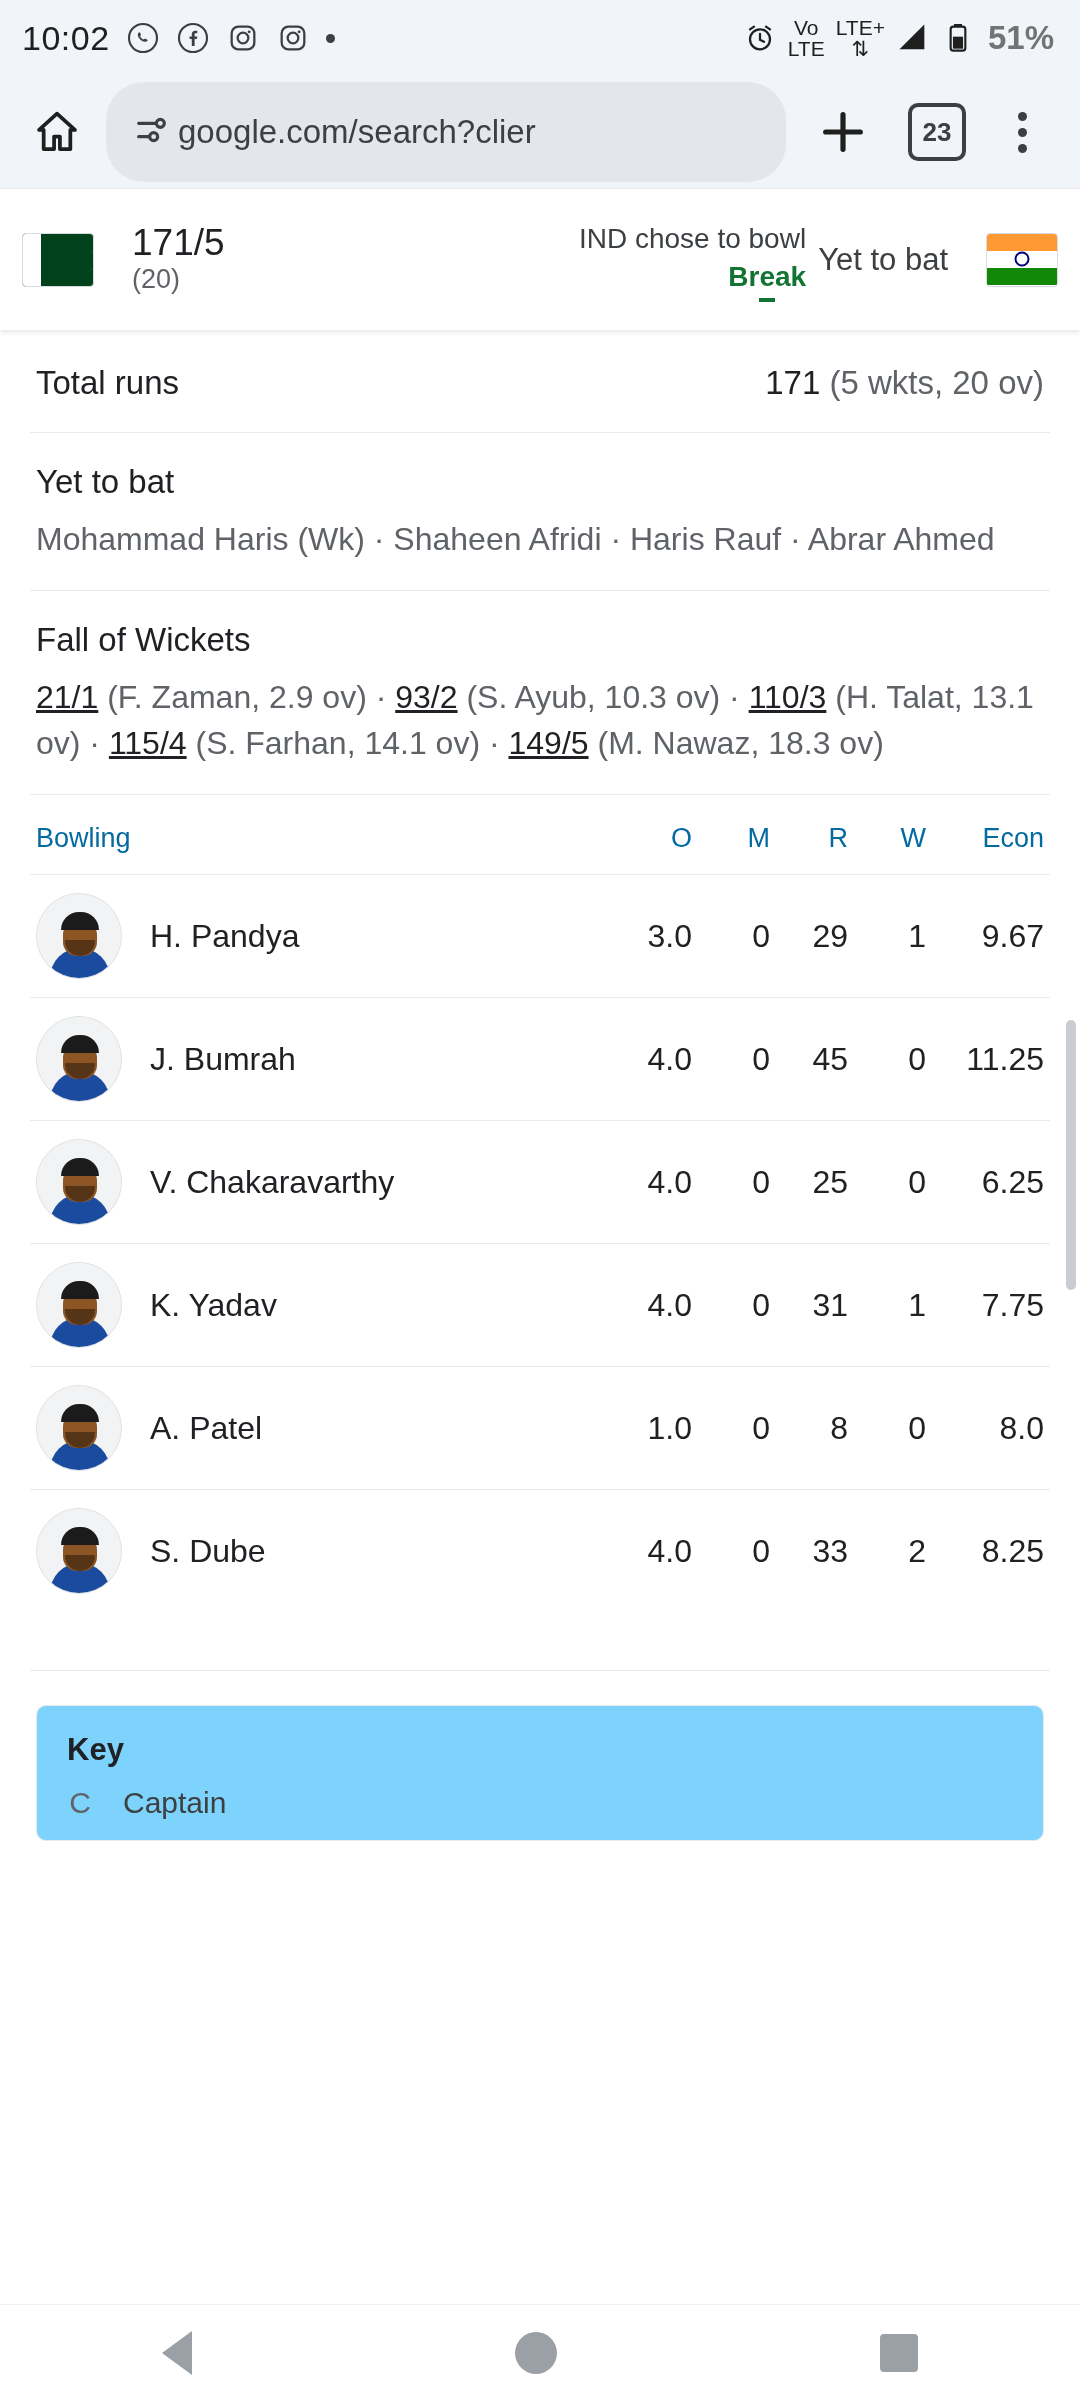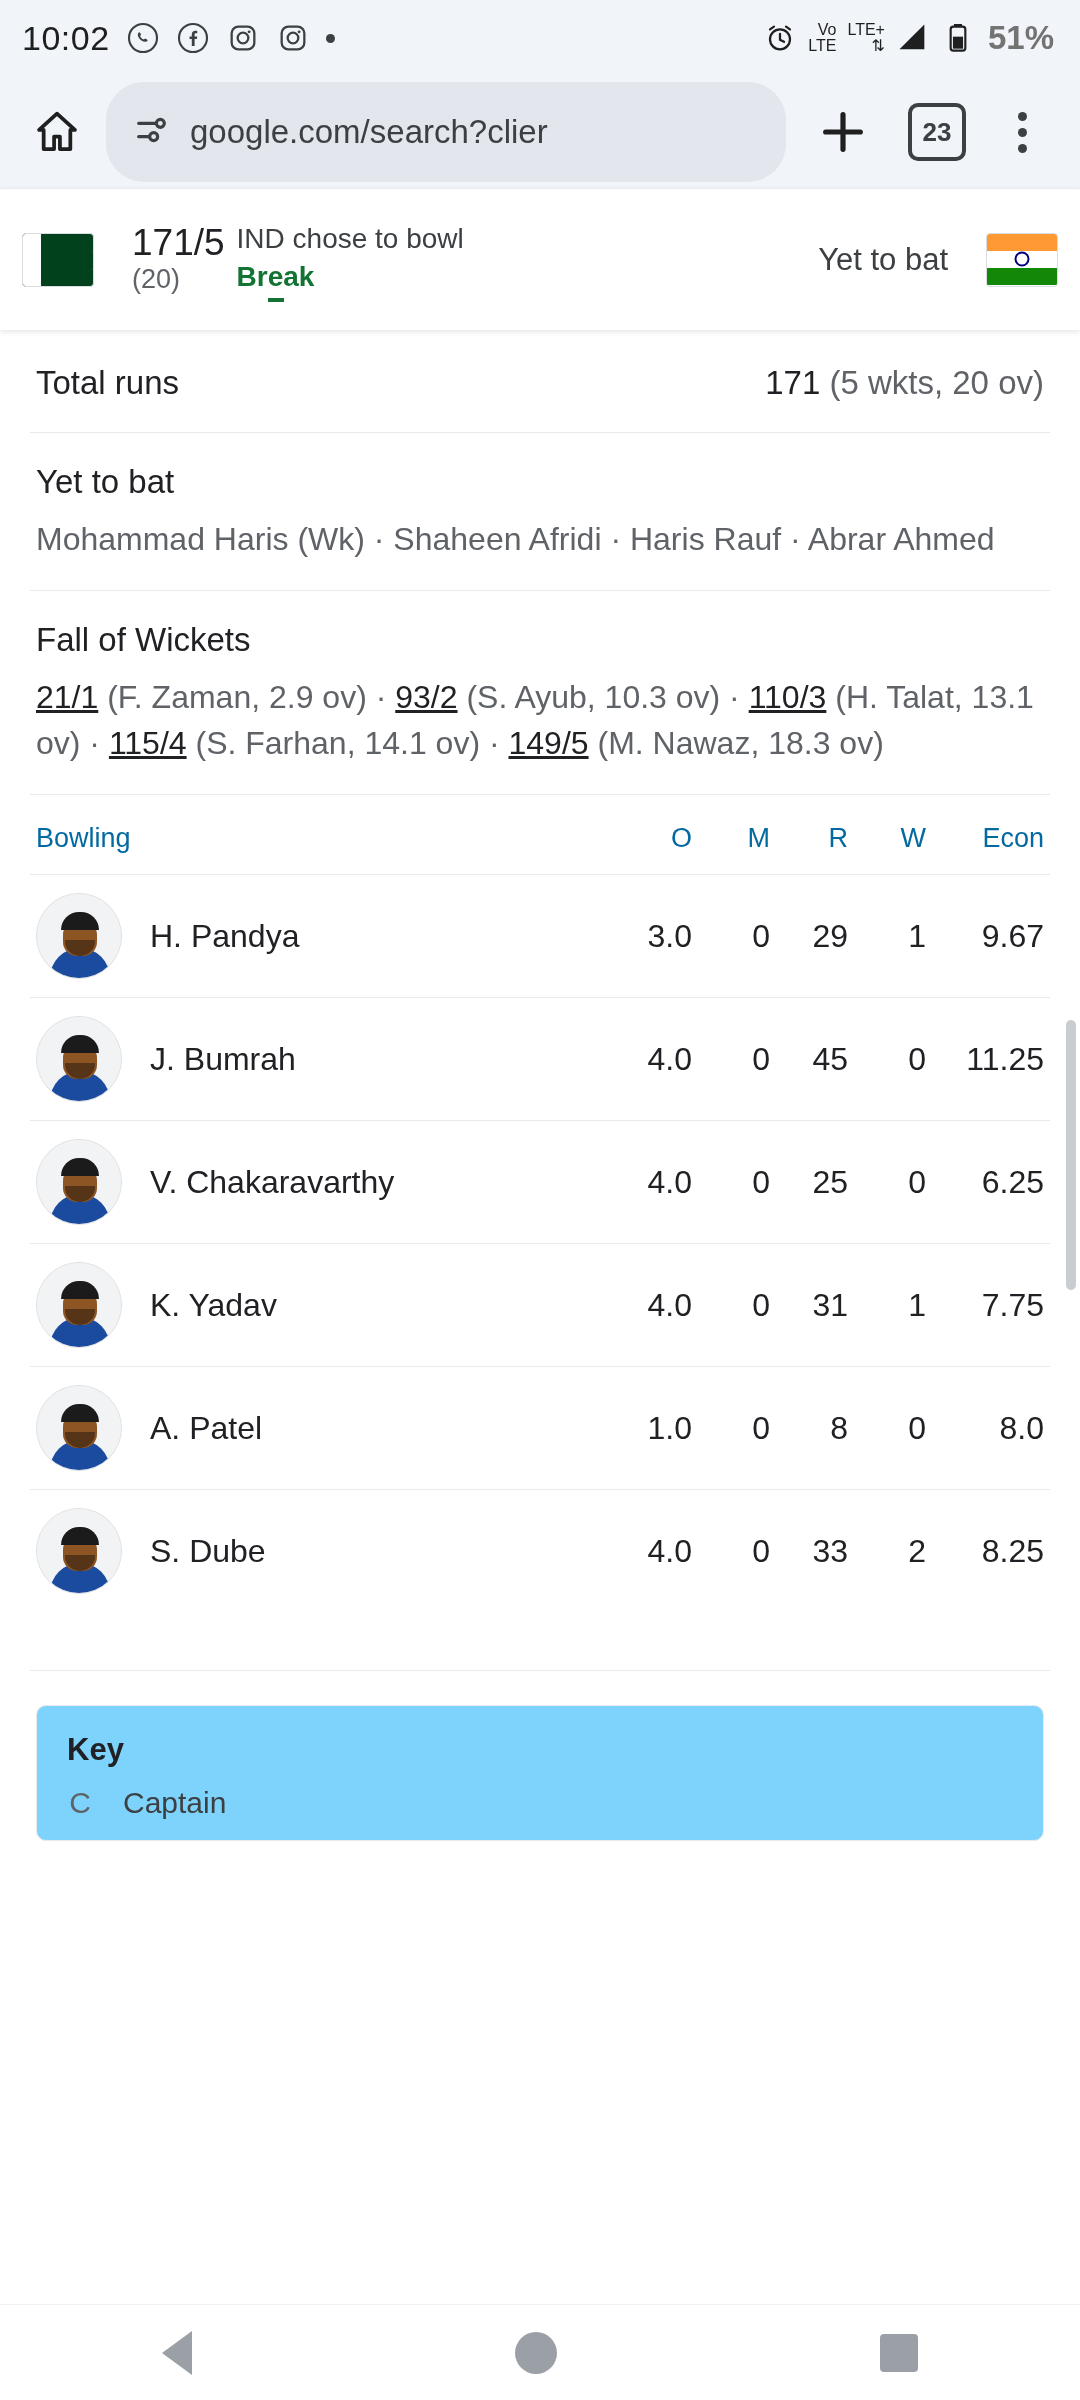--- a/index.html
+++ b/index.html
@@ -27,7 +27,7 @@
   .sb-dot { width: 9px; height: 9px; border-radius: 50%; background: #3c4043; }
   .sb-right { display: flex; align-items: center; gap: 11px; }
   .sb-net { font-size: 15px; line-height: 1.0; color: #1f1f1f; text-align: center; }
-  .sb-net small { display: block; font-size: 16px; text-align: right; }
+  .sb-net small { display: block; font-size: 21px; }
   .sb-batt-pct { font-size: 33px; font-weight: bold; color: #737373; margin-left: 2px; }
 
   

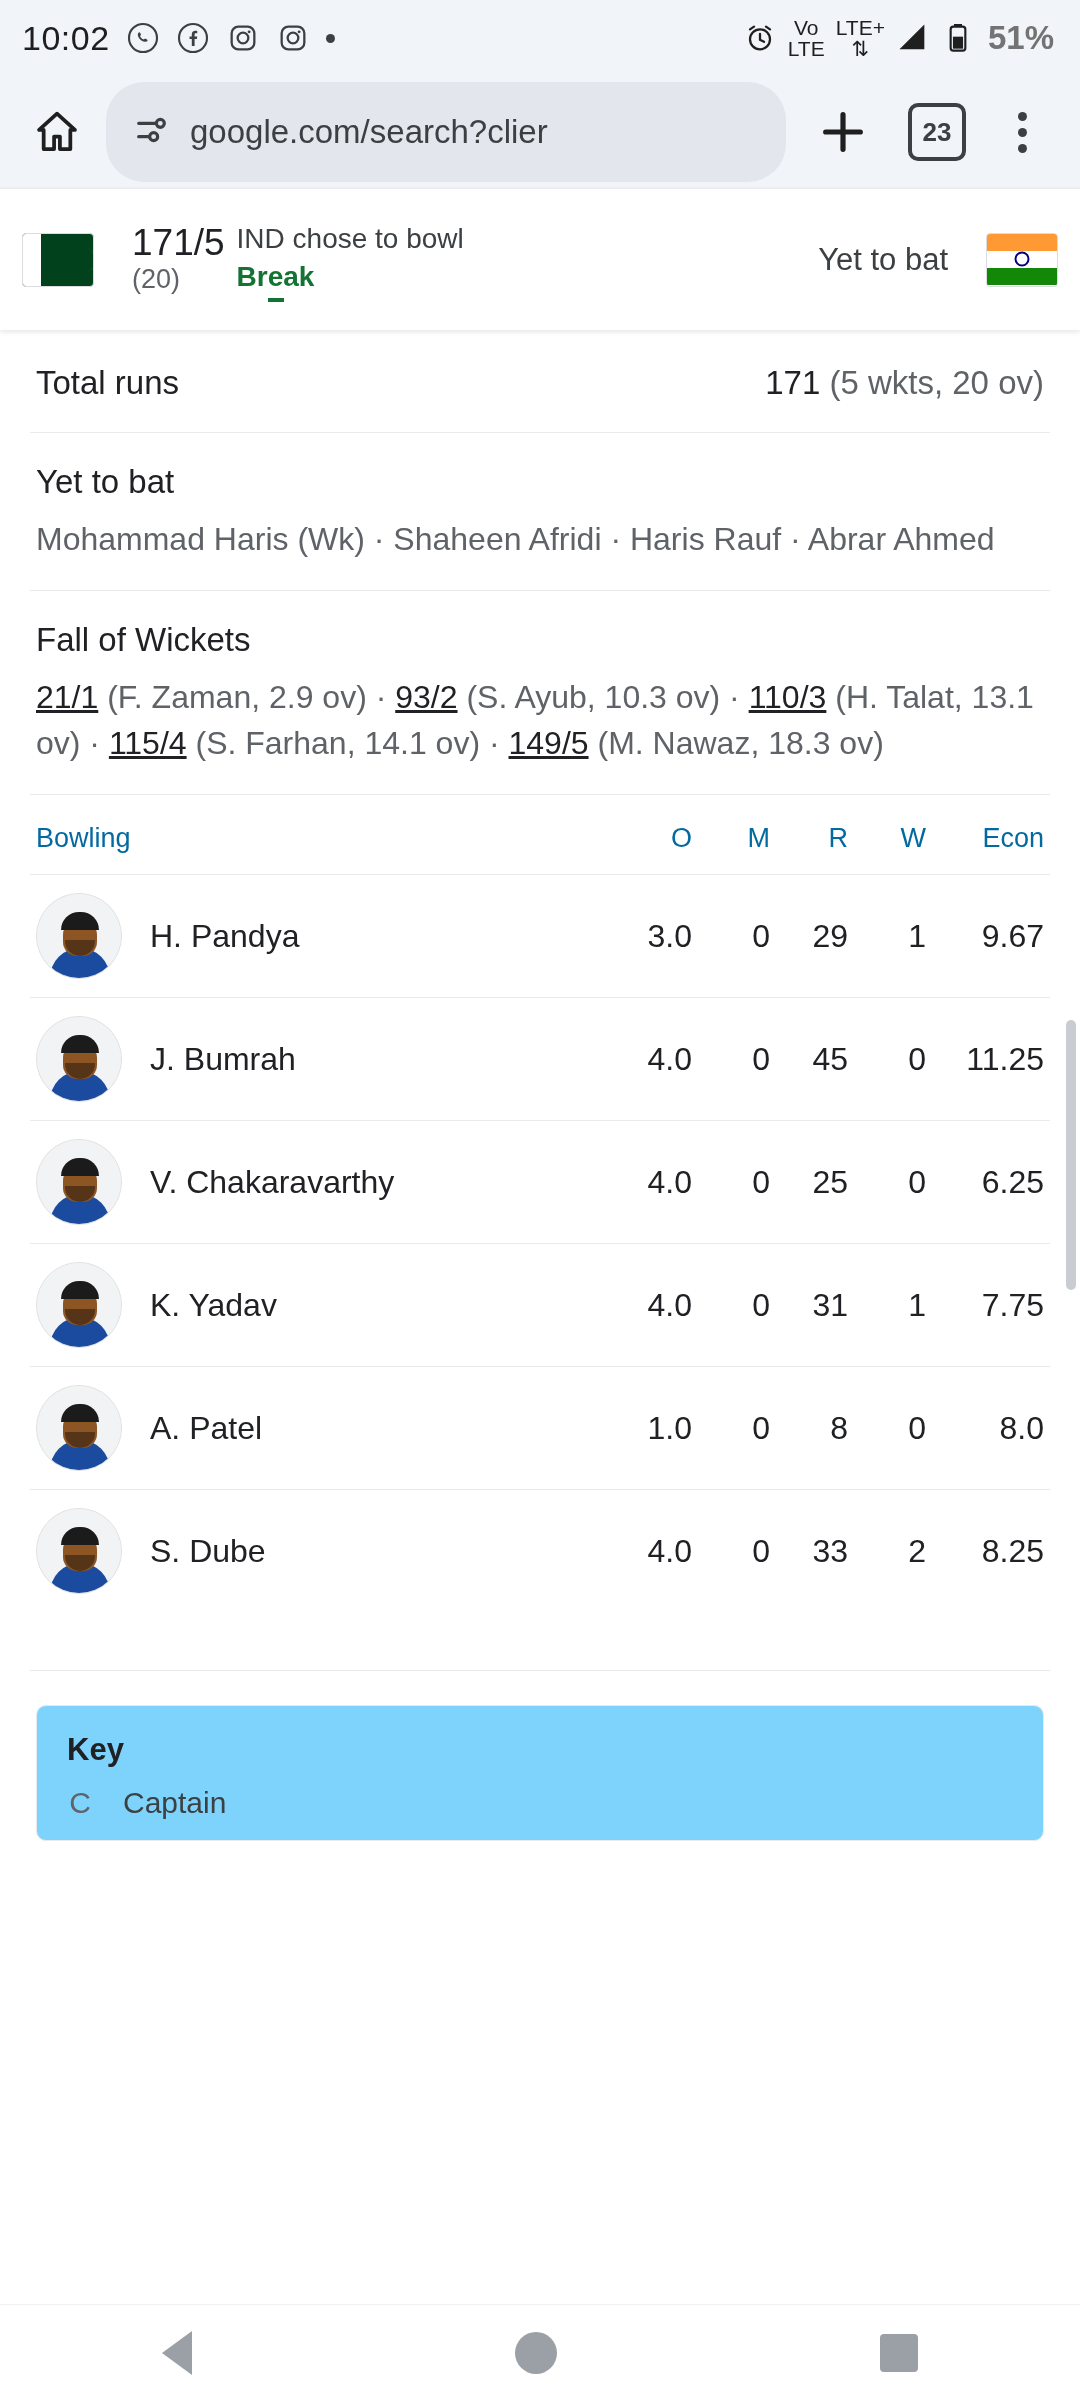--- a/index.html
+++ b/index.html
@@ -48,7 +48,7 @@
     display: flex;
     align-items: center;
     padding: 0 26px;
-    gap: 18px;
+    gap: 6px;
     margin-left: 6px;
     max-width: 700px;
   }

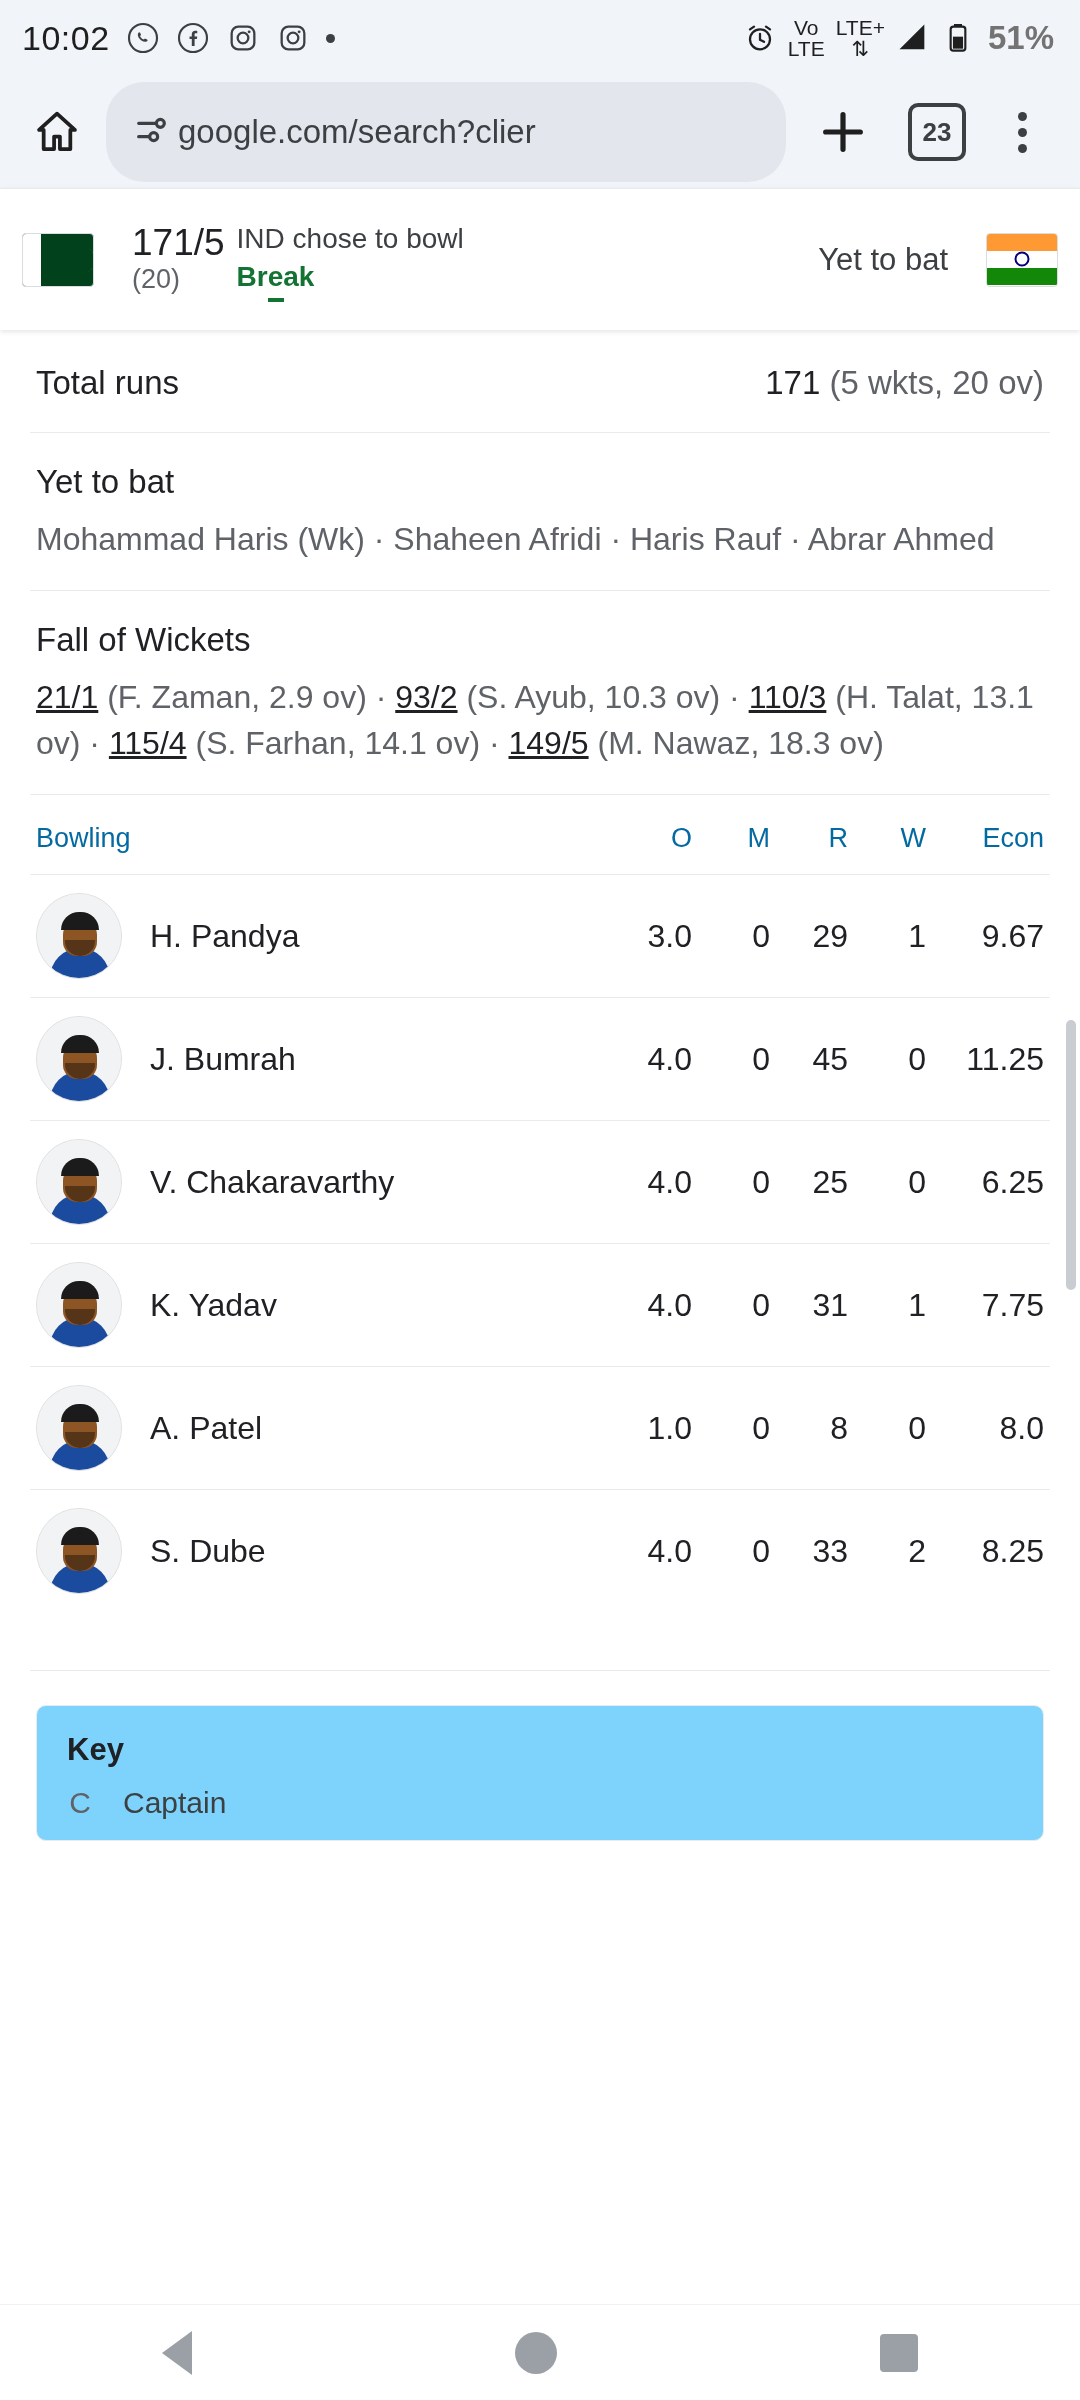--- a/index.html
+++ b/index.html
@@ -107,7 +107,7 @@
   .sh-score { margin-left: 26px; }
   .sh-runs { font-size: 37px; color: #202124; line-height: 1.05; }
   .sh-overs { font-size: 27px; color: #5f6368; margin-top: 2px; }
-  .sh-mid { flex: 1; text-align: left; margin-top: -4px; }
+  .sh-mid { flex: 1; text-align: right; margin-top: -4px; }
   .sh-toss { font-size: 28px; color: #3c4043; }
   .sh-break { font-size: 28px; font-weight: bold; color: #137333; margin-top: 6px; position: relative; display: inline-block; }
   .sh-break::after { content: ""; position: absolute; left: 50%; transform: translateX(-50%); bottom: -9px; width: 16px; height: 4px; background: #137333; }

